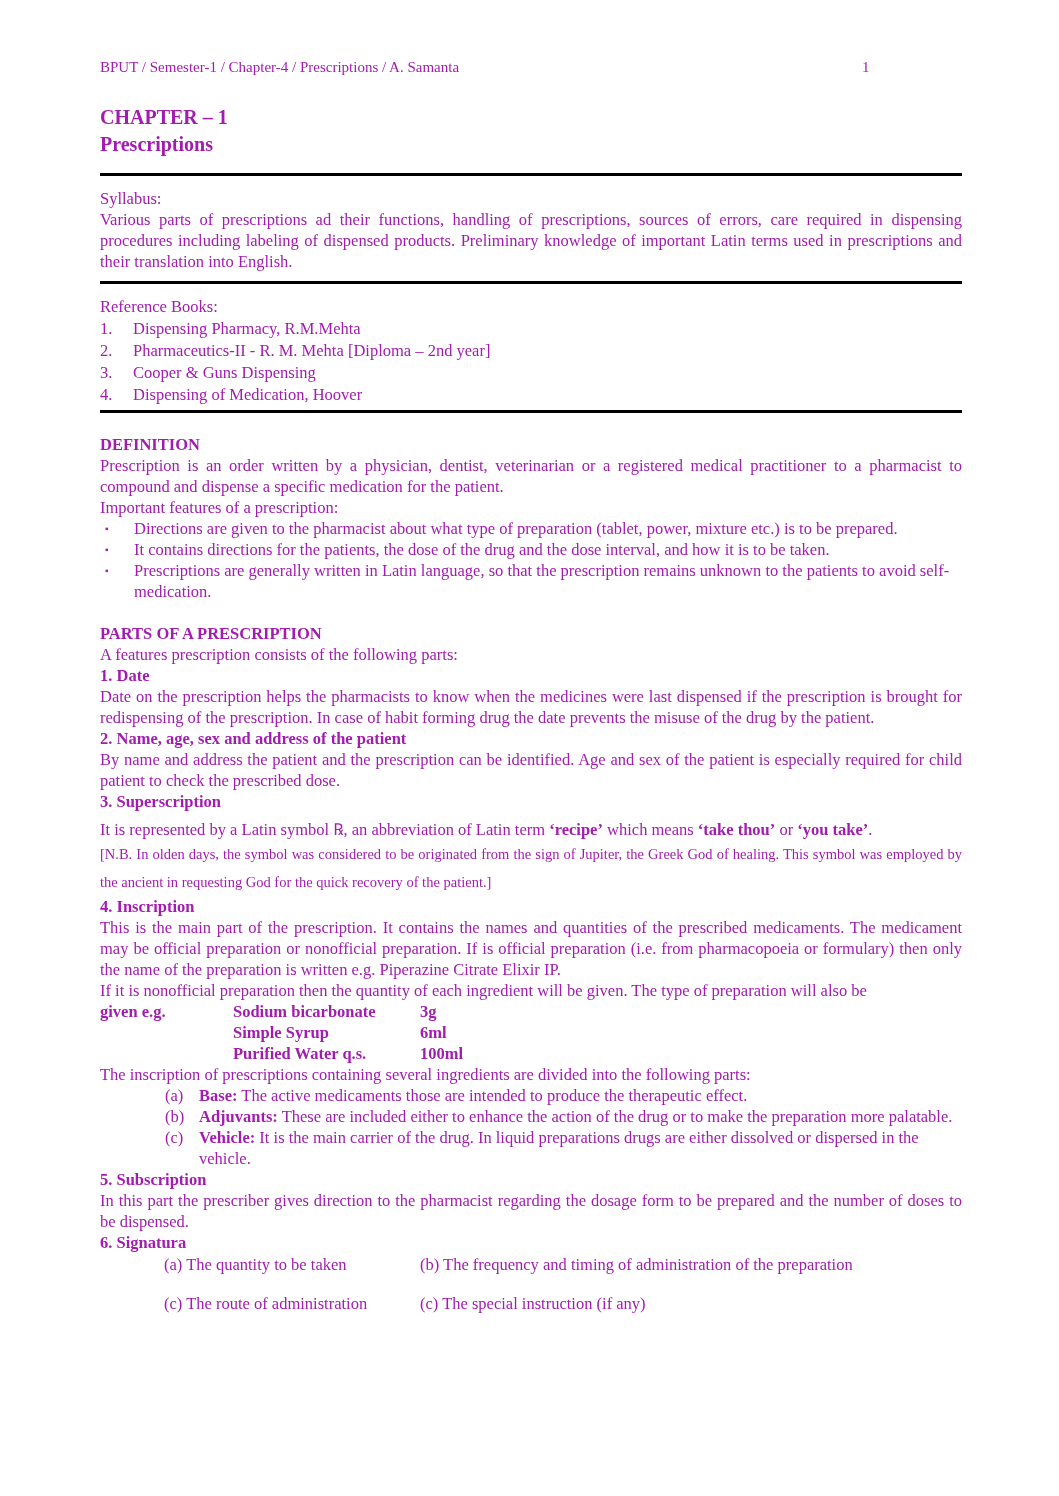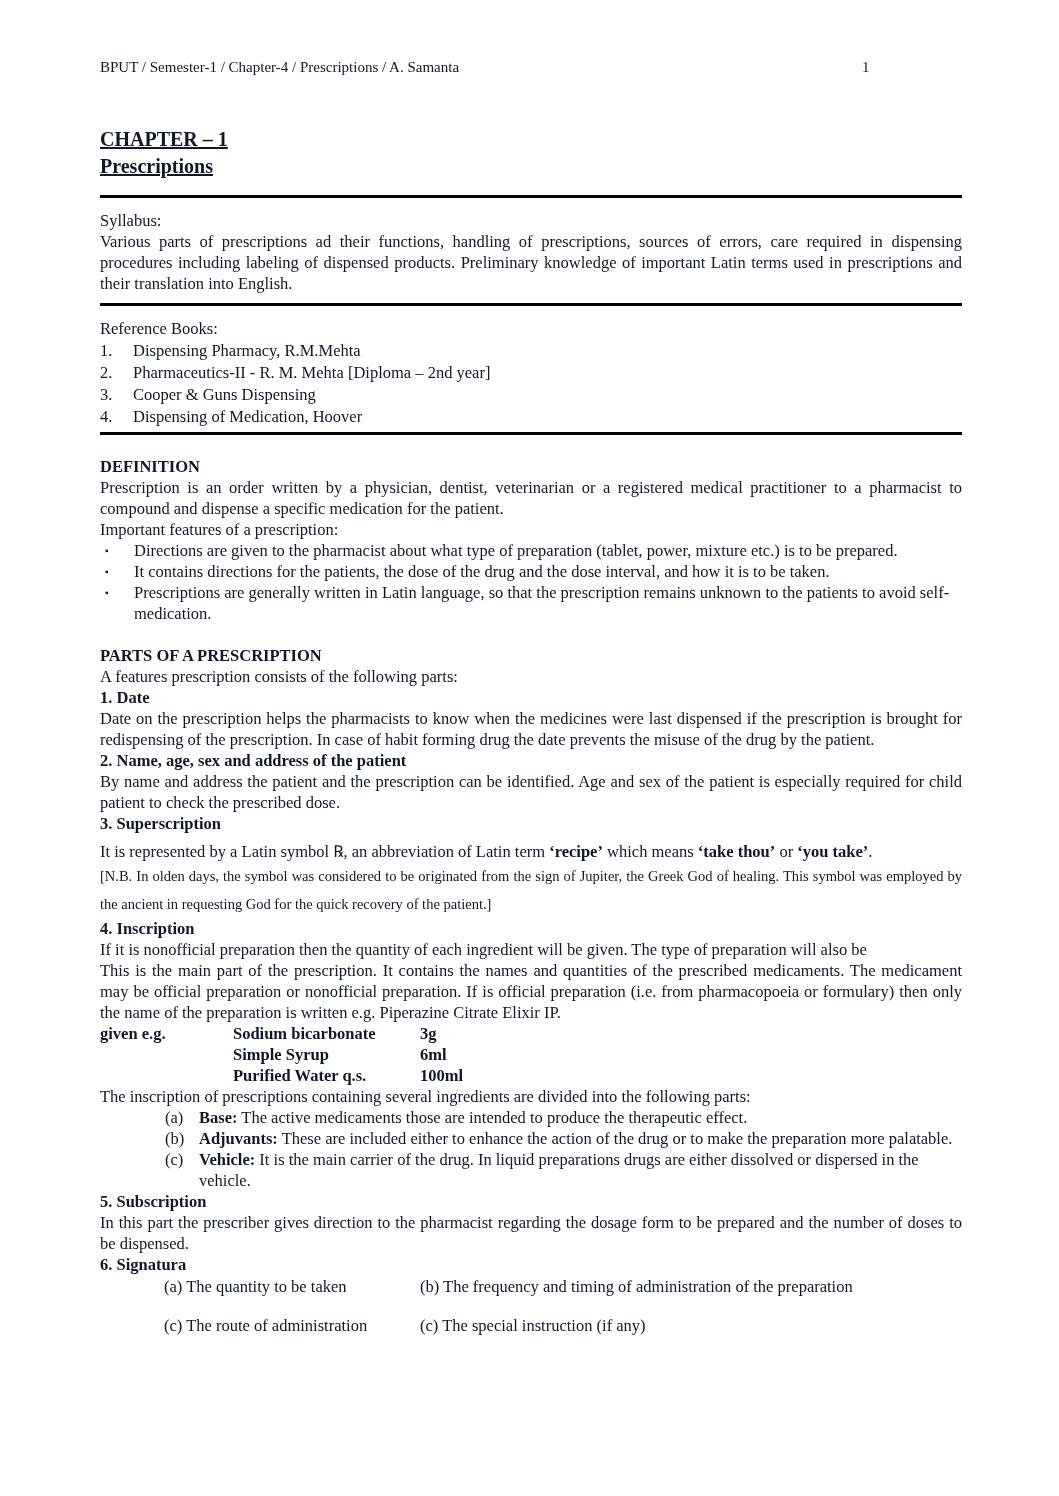--- a/index.html
+++ b/index.html
@@ -13,7 +13,7 @@
     font-family: "Liberation Serif", "DejaVu Serif", serif;
     font-size: 16.5px;
     line-height: 21px;
-    color: #0f172a;
+    color: #a21caf;
     position: relative;
     overflow: hidden;
   }

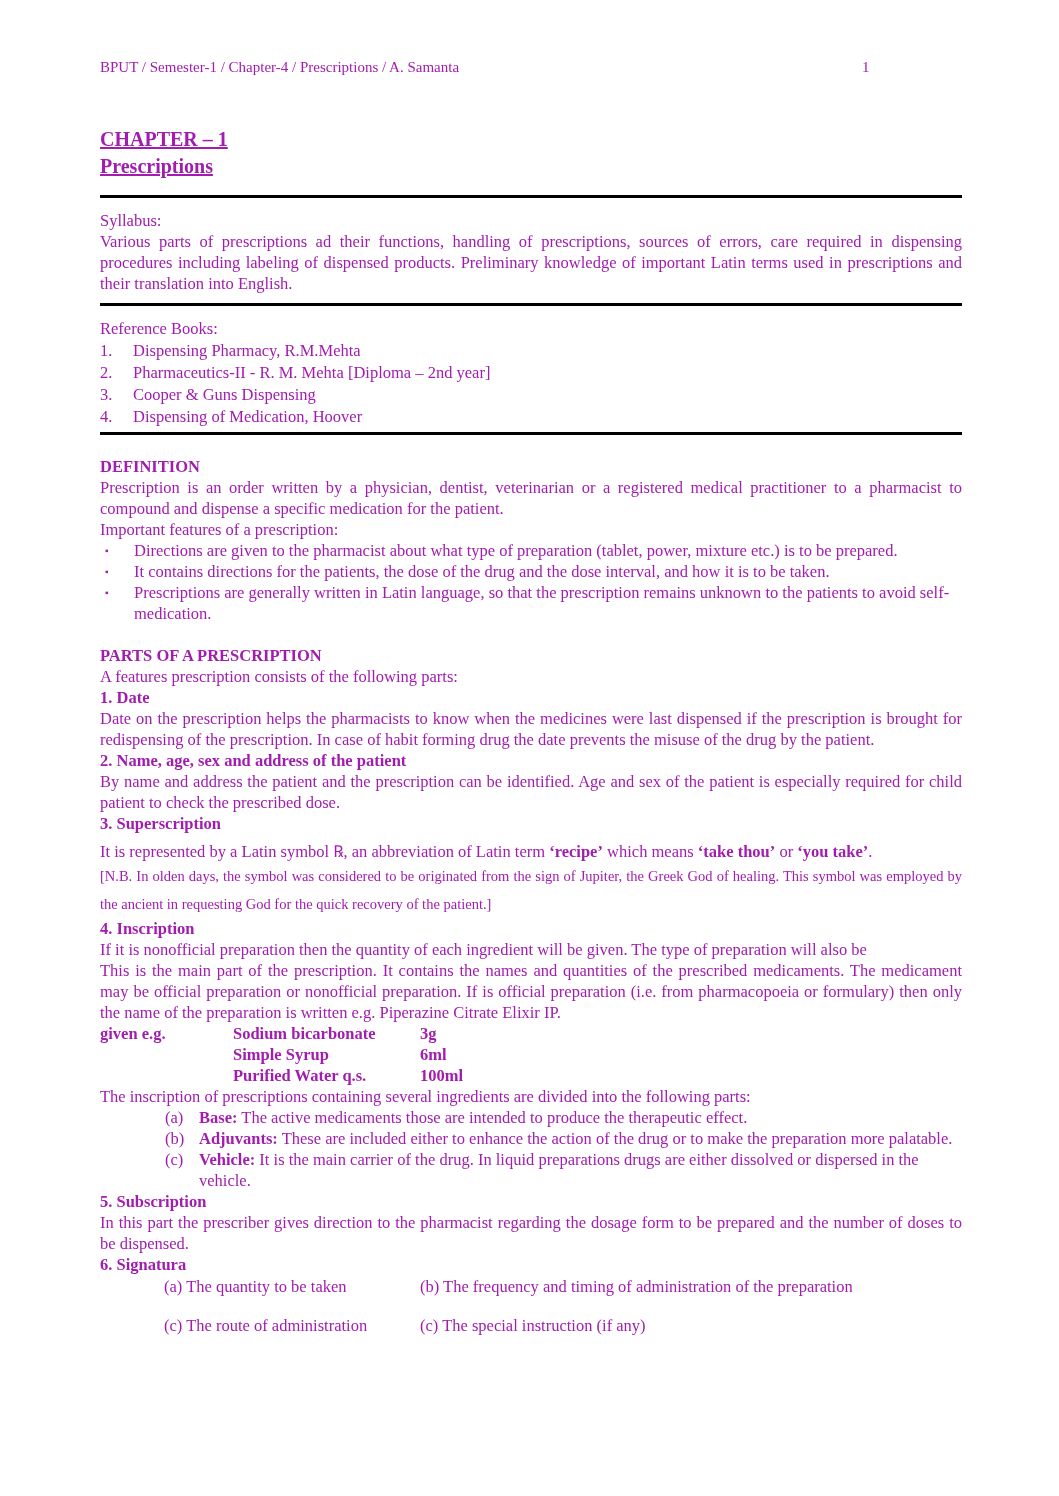--- a/index.html
+++ b/index.html
@@ -21,7 +21,7 @@
   .just { text-align: justify; }
   .hdr { position: relative; font-size: 15px; line-height: 18px; }
   .pgnum { position: absolute; left: 762px; top: 0; }
-  .title-block { margin-top: 50px; text-decoration: underline; }
+  .title-block { margin-top: 28px; }
   .h1 { font-size: 20px; font-weight: bold; line-height: 27px; }
   .rule { border-top: 3px solid #000; }
   .rule.r1 { margin-top: 15px; }

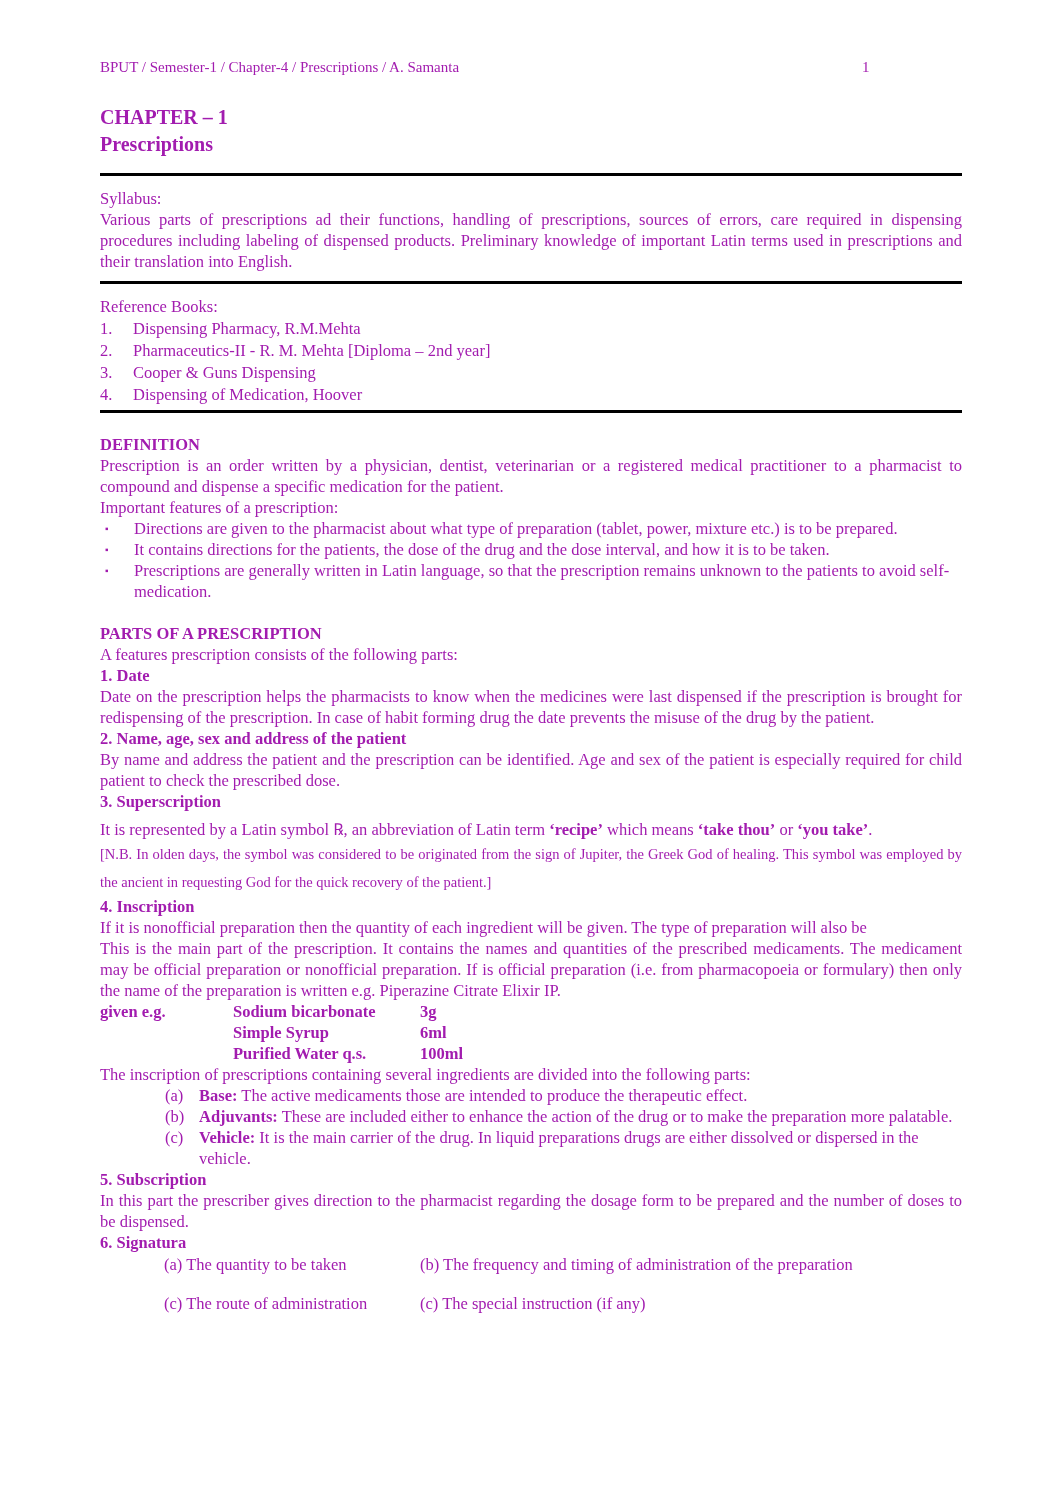--- a/index.html
+++ b/index.html
@@ -121,8 +121,8 @@
   <p class="note just">[N.B. In olden days, the symbol was considered to be originated from the sign of Jupiter, the Greek God of healing. This symbol was employed by the ancient in requesting God for the quick recovery of the patient.]</p>
 
   <b class="hd" style="display:block">4. Inscription</b>
+  <p class="just">This is the main part of the prescription.  It contains the names and quantities of the prescribed medicaments. The medicament may be official preparation or nonofficial preparation. If is official preparation (i.e. from pharmacopoeia or formulary) then only the name of the preparation is written e.g. Piperazine Citrate Elixir IP.</p>
   <p class="just">If it is nonofficial preparation then the quantity of each ingredient will be given. The type of preparation will also be</p>
-  <p class="just">This is the main part of the prescription.  It contains the names and quantities of the prescribed medicaments. The medicament may be official preparation or nonofficial preparation. If is official preparation (i.e. from pharmacopoeia or formulary) then only the name of the preparation is written e.g. Piperazine Citrate Elixir IP.</p>
 
   <div class="ing-row">
     <span class="ing-c0">given e.g.</span>

